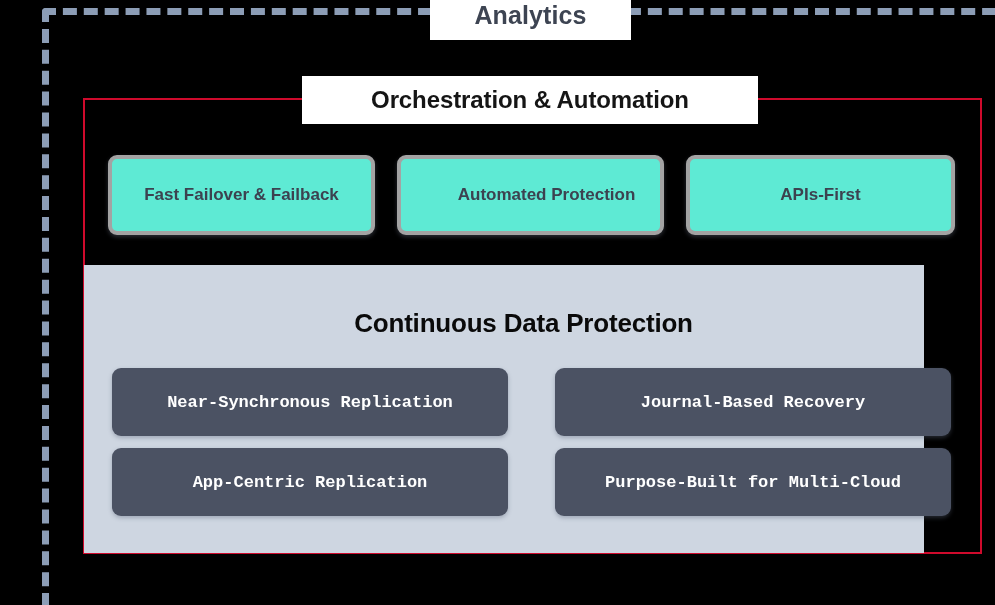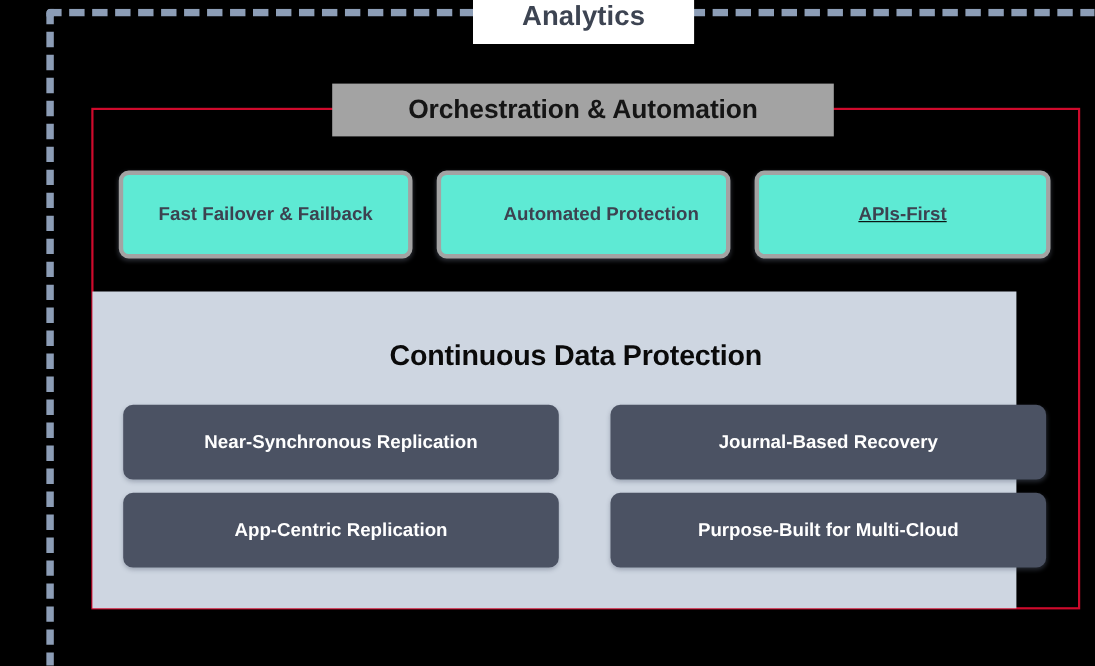--- a/index.html
+++ b/index.html
@@ -75,7 +75,7 @@
     top: 76px;
     width: 456px;
     height: 48px;
-    background: #a3a3a3;
+    background: #ffffff;
     display: flex;
     align-items: center;
     justify-content: center;

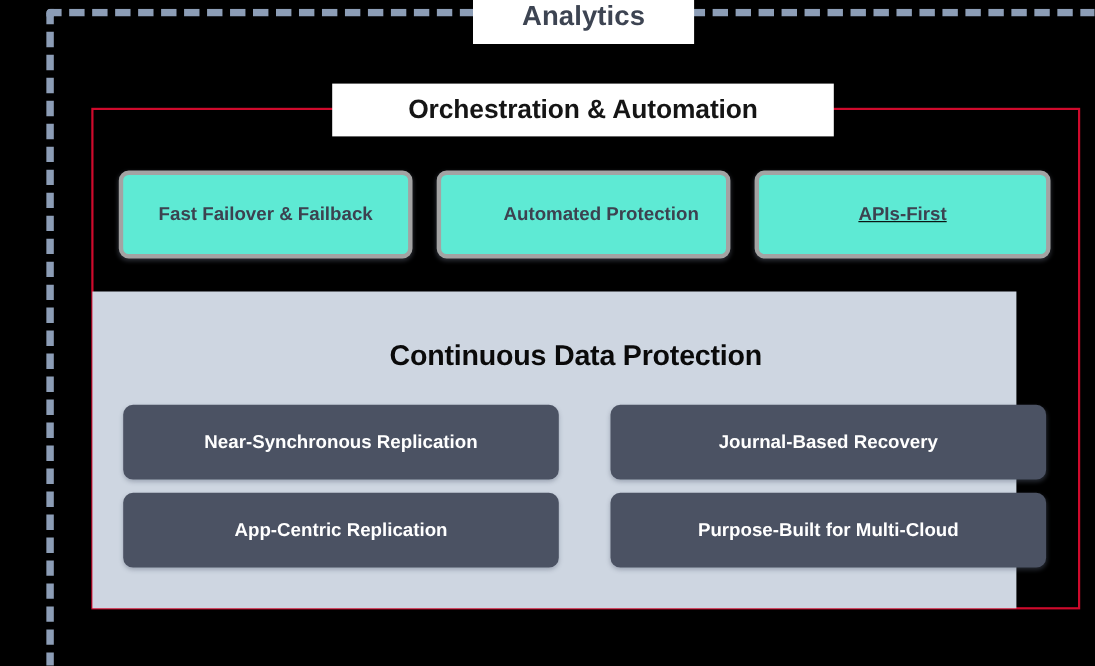--- a/index.html
+++ b/index.html
@@ -117,7 +117,7 @@
   }
   #pill-fast-failover { width: 267px; height: 80px; }
   #pill-automated-protection { width: 267px; height: 80px; padding-left: 32px; }
-  #pill-apis-first { width: 269px; height: 80px; text-decoration: underline; }
+  #pill-apis-first { width: 269px; height: 80px; }
 
   
   #cdp-panel {

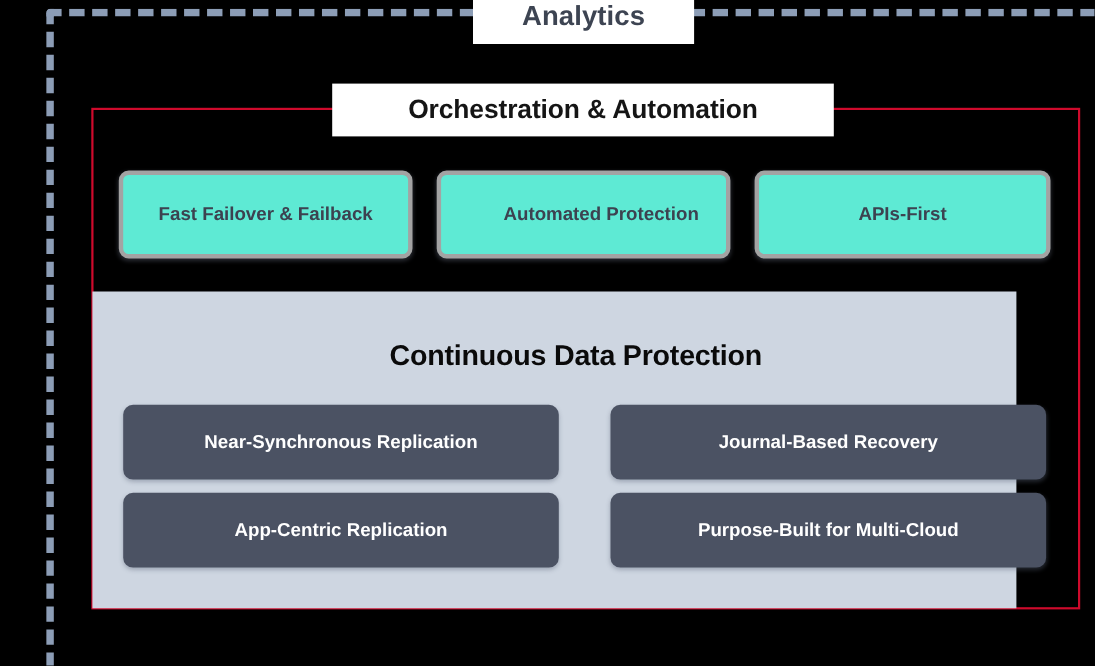--- a/index.html
+++ b/index.html
@@ -161,6 +161,7 @@
     align-items: center;
     justify-content: center;
     box-sizing: border-box;
+    font-family: Liberation Mono, monospace;
   }
   .pill-dark .pill-text {
     font-size: 17px;

